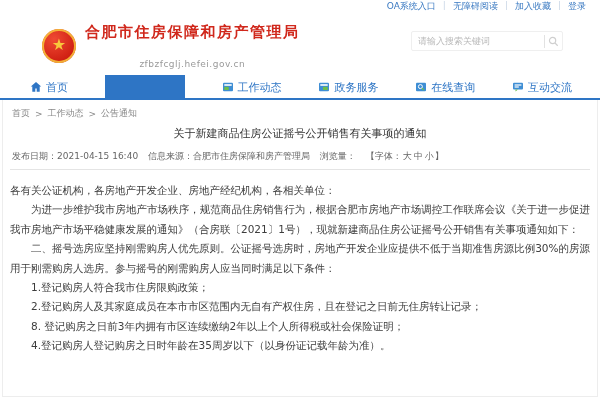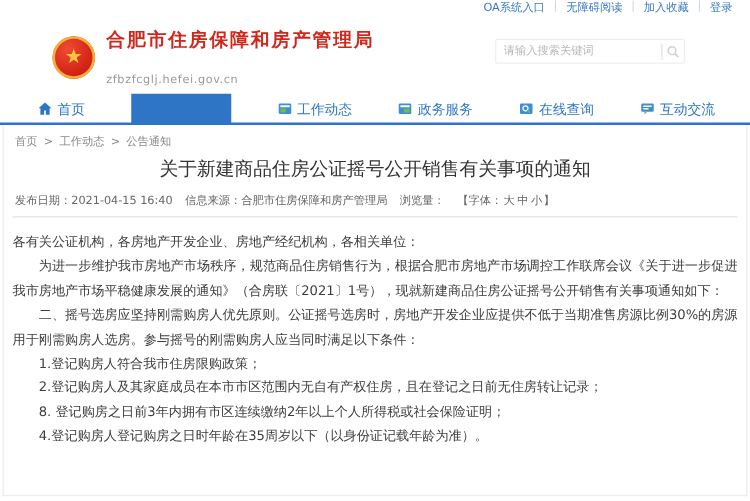--- a/index.html
+++ b/index.html
@@ -23,7 +23,7 @@
   .site-name { font-size:15px; font-weight:bold; color:#d0281c; letter-spacing:1.5px; }
   .site-domain { font-size:9px; color:#9a9a9a; text-align:left; margin-top:17px; letter-spacing:.5px; }
 
-  .search { position:absolute; right:52px; top:15px; width:152px; height:20px;
+  .search { position:absolute; right:37px; top:15px; width:152px; height:20px;
     border:1px solid #efefef; border-radius:2px; display:flex; align-items:center; background:#fff; }
   .search input { border:none; outline:none; flex:1; font-size:9px; padding:0 6px; color:#666;
     font-family:inherit; background:transparent; }

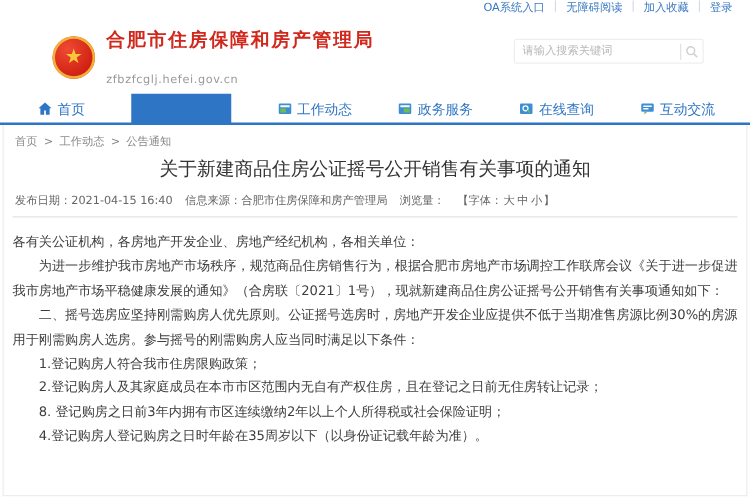--- a/index.html
+++ b/index.html
@@ -21,7 +21,7 @@
   .logo .star { color:#f8c83c; font-size:16px; line-height:1; transform:translateY(-1px); }
   .site-block { margin-left:9px; }
   .site-name { font-size:15px; font-weight:bold; color:#d0281c; letter-spacing:1.5px; }
-  .site-domain { font-size:9px; color:#9a9a9a; text-align:left; margin-top:17px; letter-spacing:.5px; }
+  .site-domain { font-size:9px; color:#9a9a9a; text-align:center; margin-top:17px; letter-spacing:.5px; }
 
   .search { position:absolute; right:37px; top:15px; width:152px; height:20px;
     border:1px solid #efefef; border-radius:2px; display:flex; align-items:center; background:#fff; }

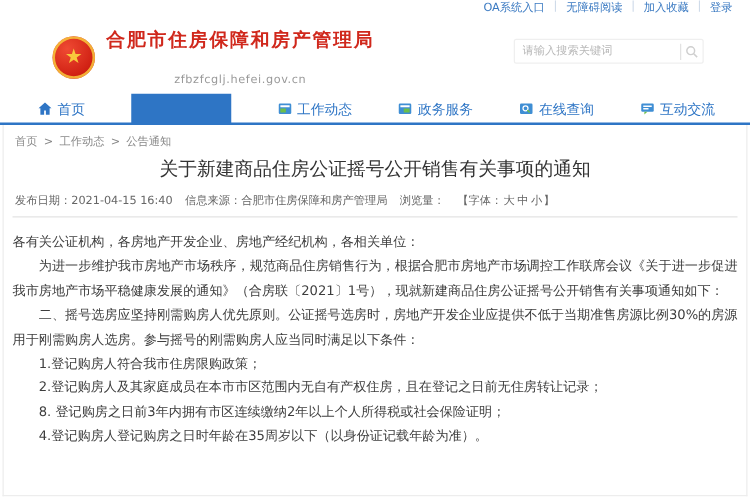--- a/index.html
+++ b/index.html
@@ -43,7 +43,7 @@
   .content { margin:0 2px; border:1px solid #ededed; border-top:none; height:297px; padding:0 7px; }
   .breadcrumb { font-size:9px; color:#888; padding:7px 2px 1px; display:flex; align-items:center; gap:5px; }
   .breadcrumb .crumb { cursor:pointer; }
-  .article-title { text-align:center; font-size:15px; color:#333; margin-top:5px; }
+  .article-title { text-align:center; font-size:11px; color:#333; margin-top:5px; }
   .meta { font-size:9px; color:#666; margin-top:9px; padding-left:2px; white-space:nowrap; }
   .meta .grp { margin-right:7px; }
   .meta .fs { cursor:pointer; margin:0 1px; }

